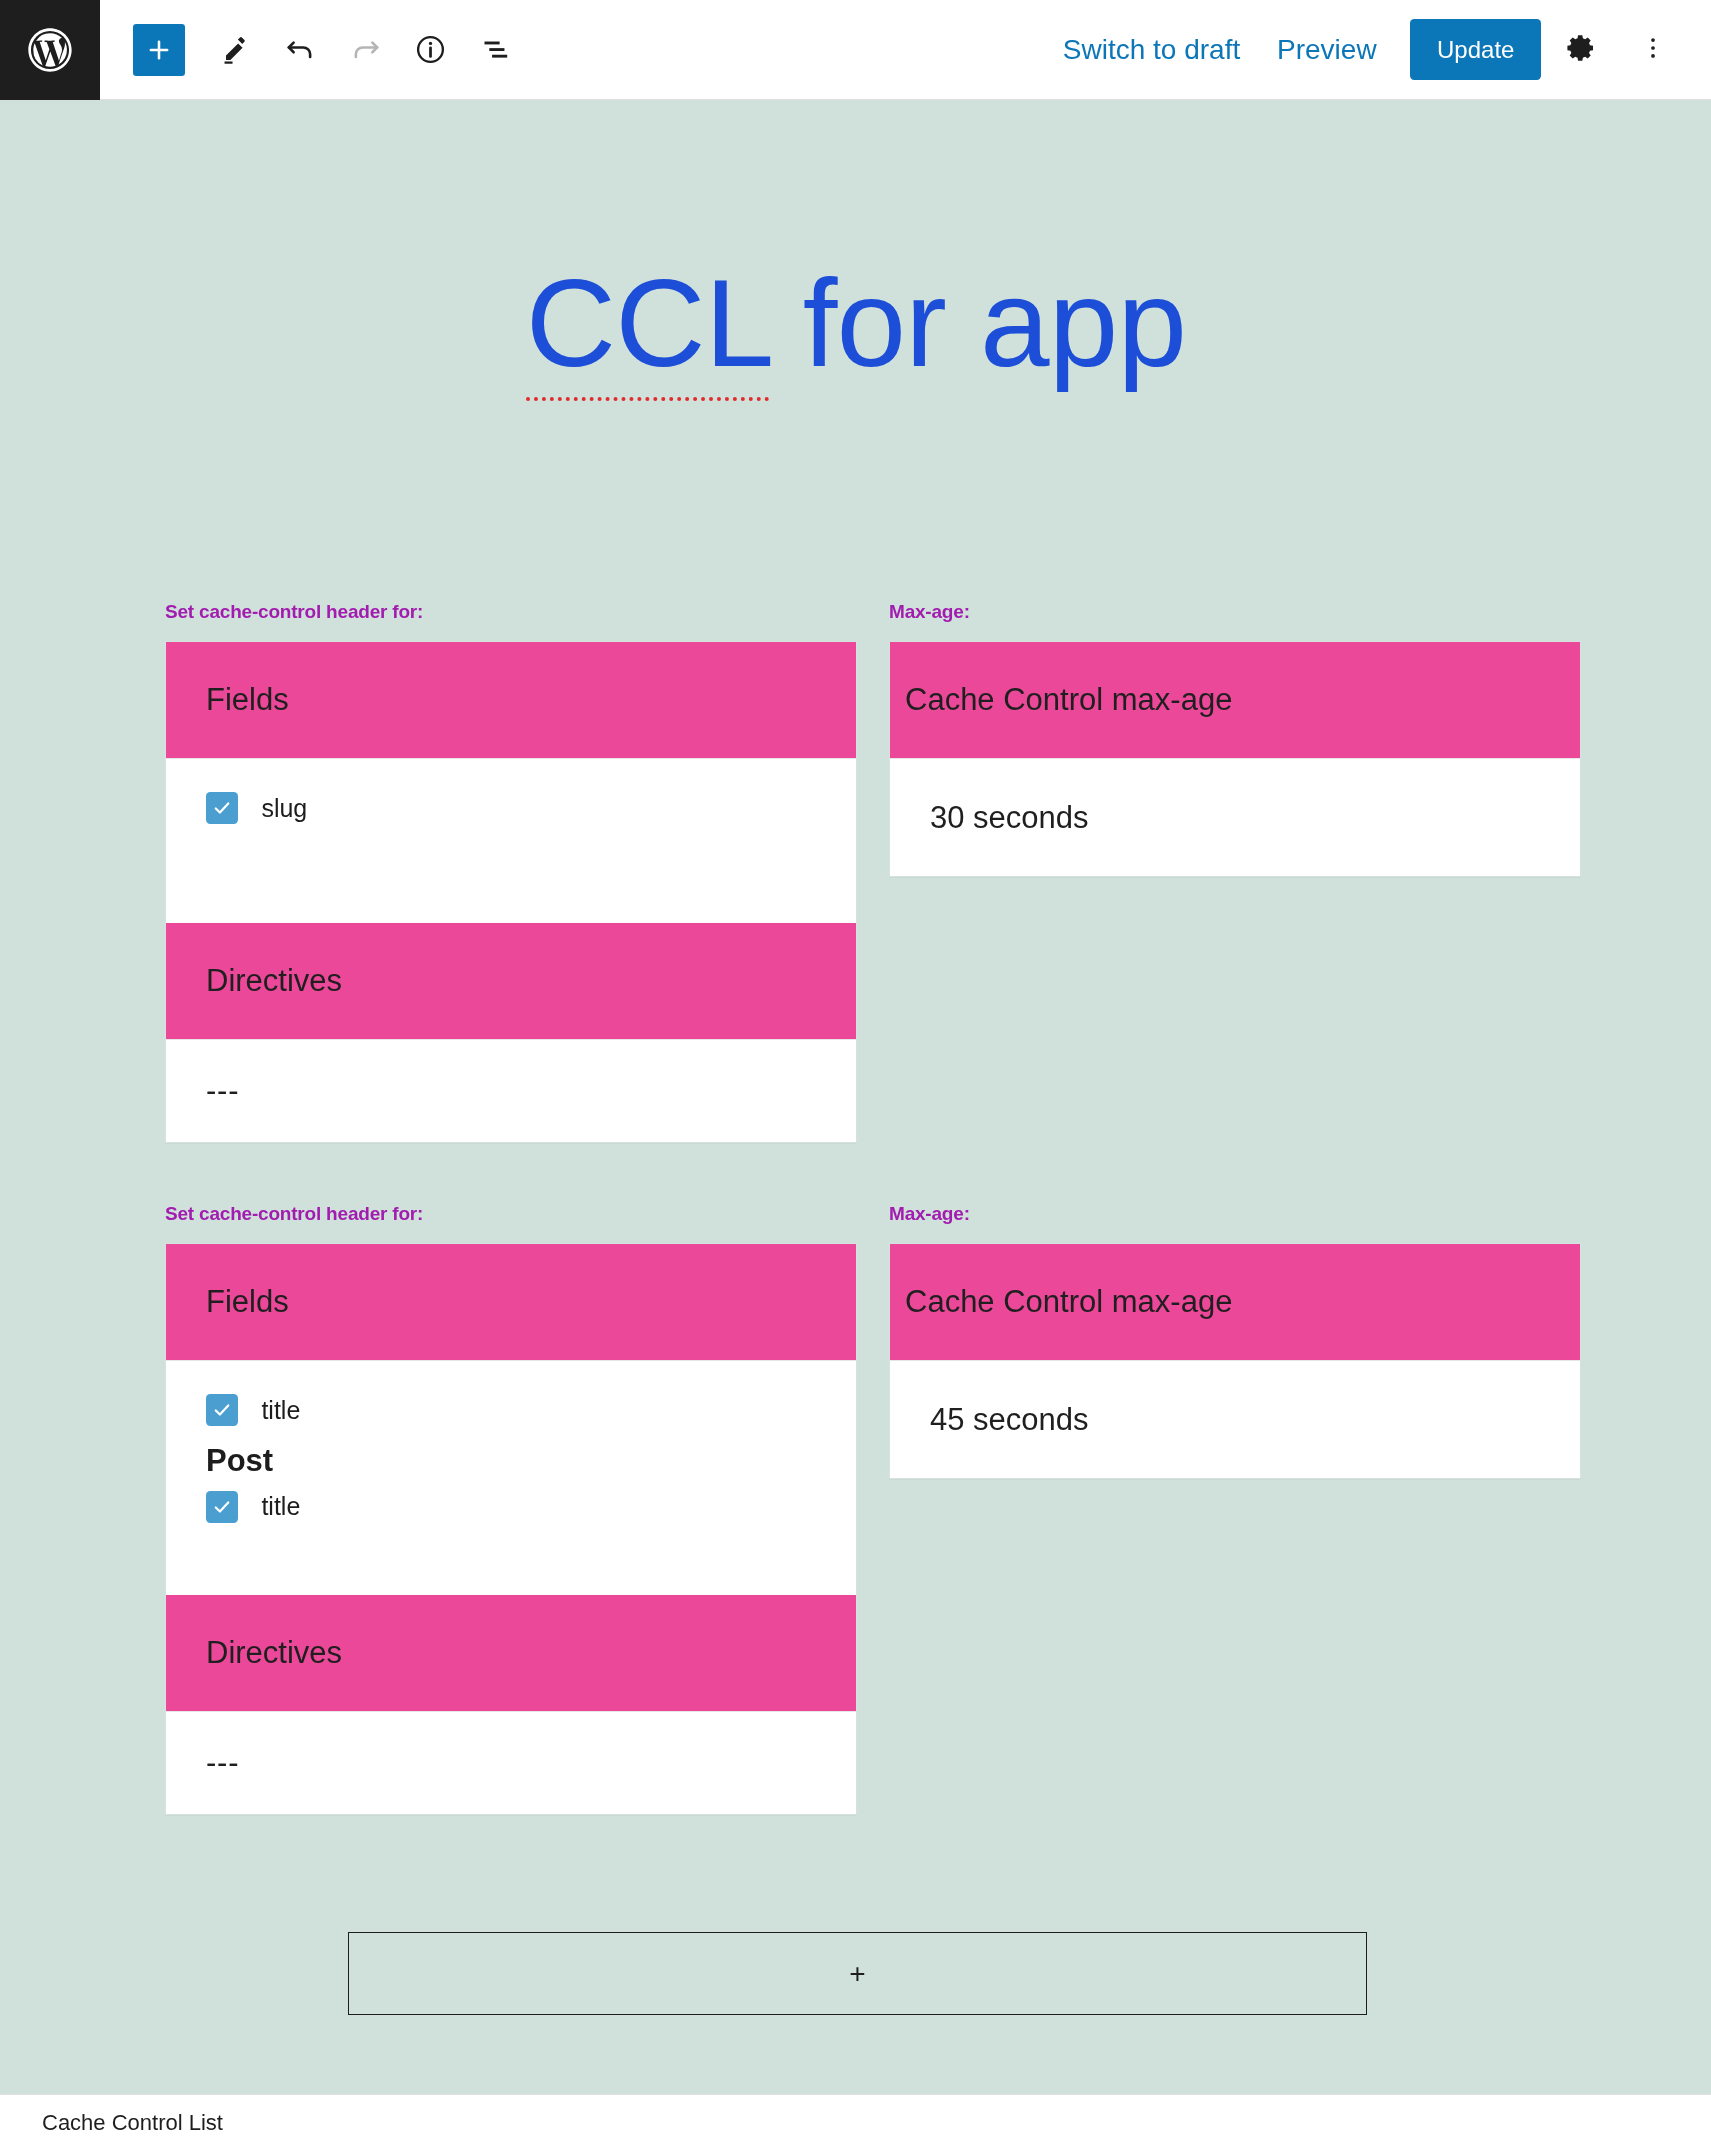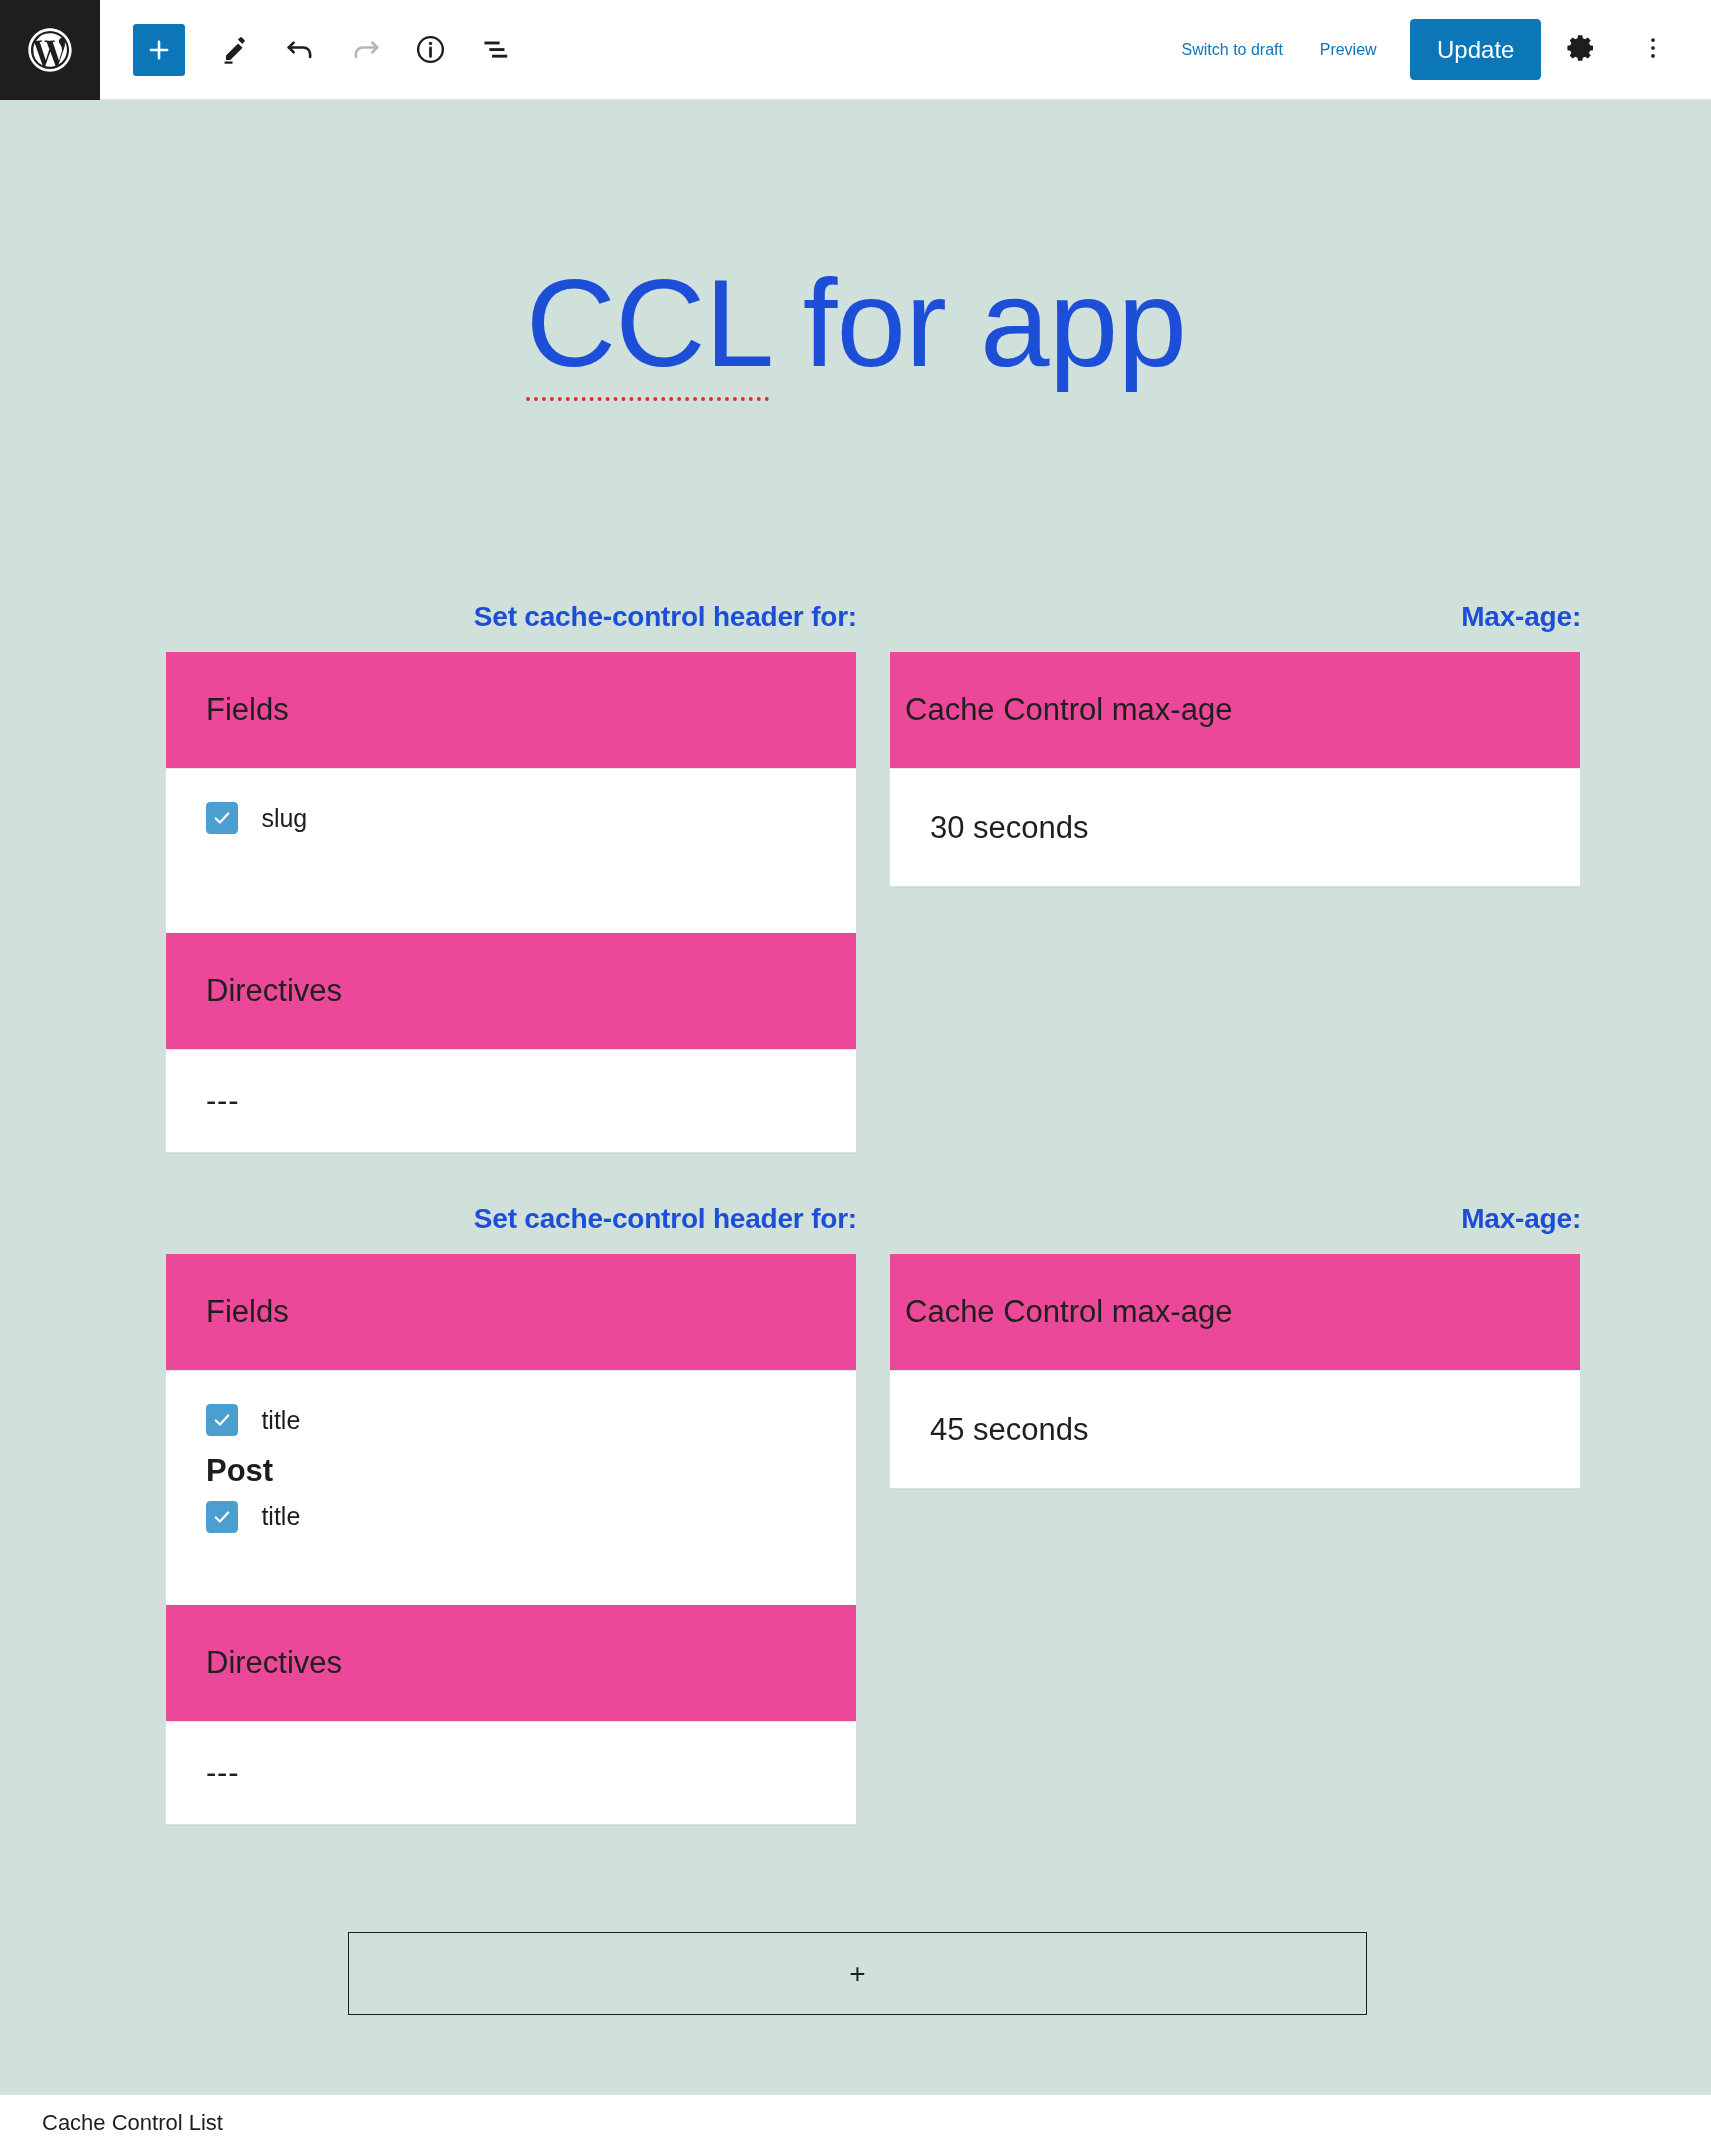--- a/index.html
+++ b/index.html
@@ -68,7 +68,7 @@
   }
   .tb-link {
     color: #0b76b8;
-    font-size: 16px;
+    font-size: 28px;
     background: transparent;
     border: none;
     cursor: pointer;

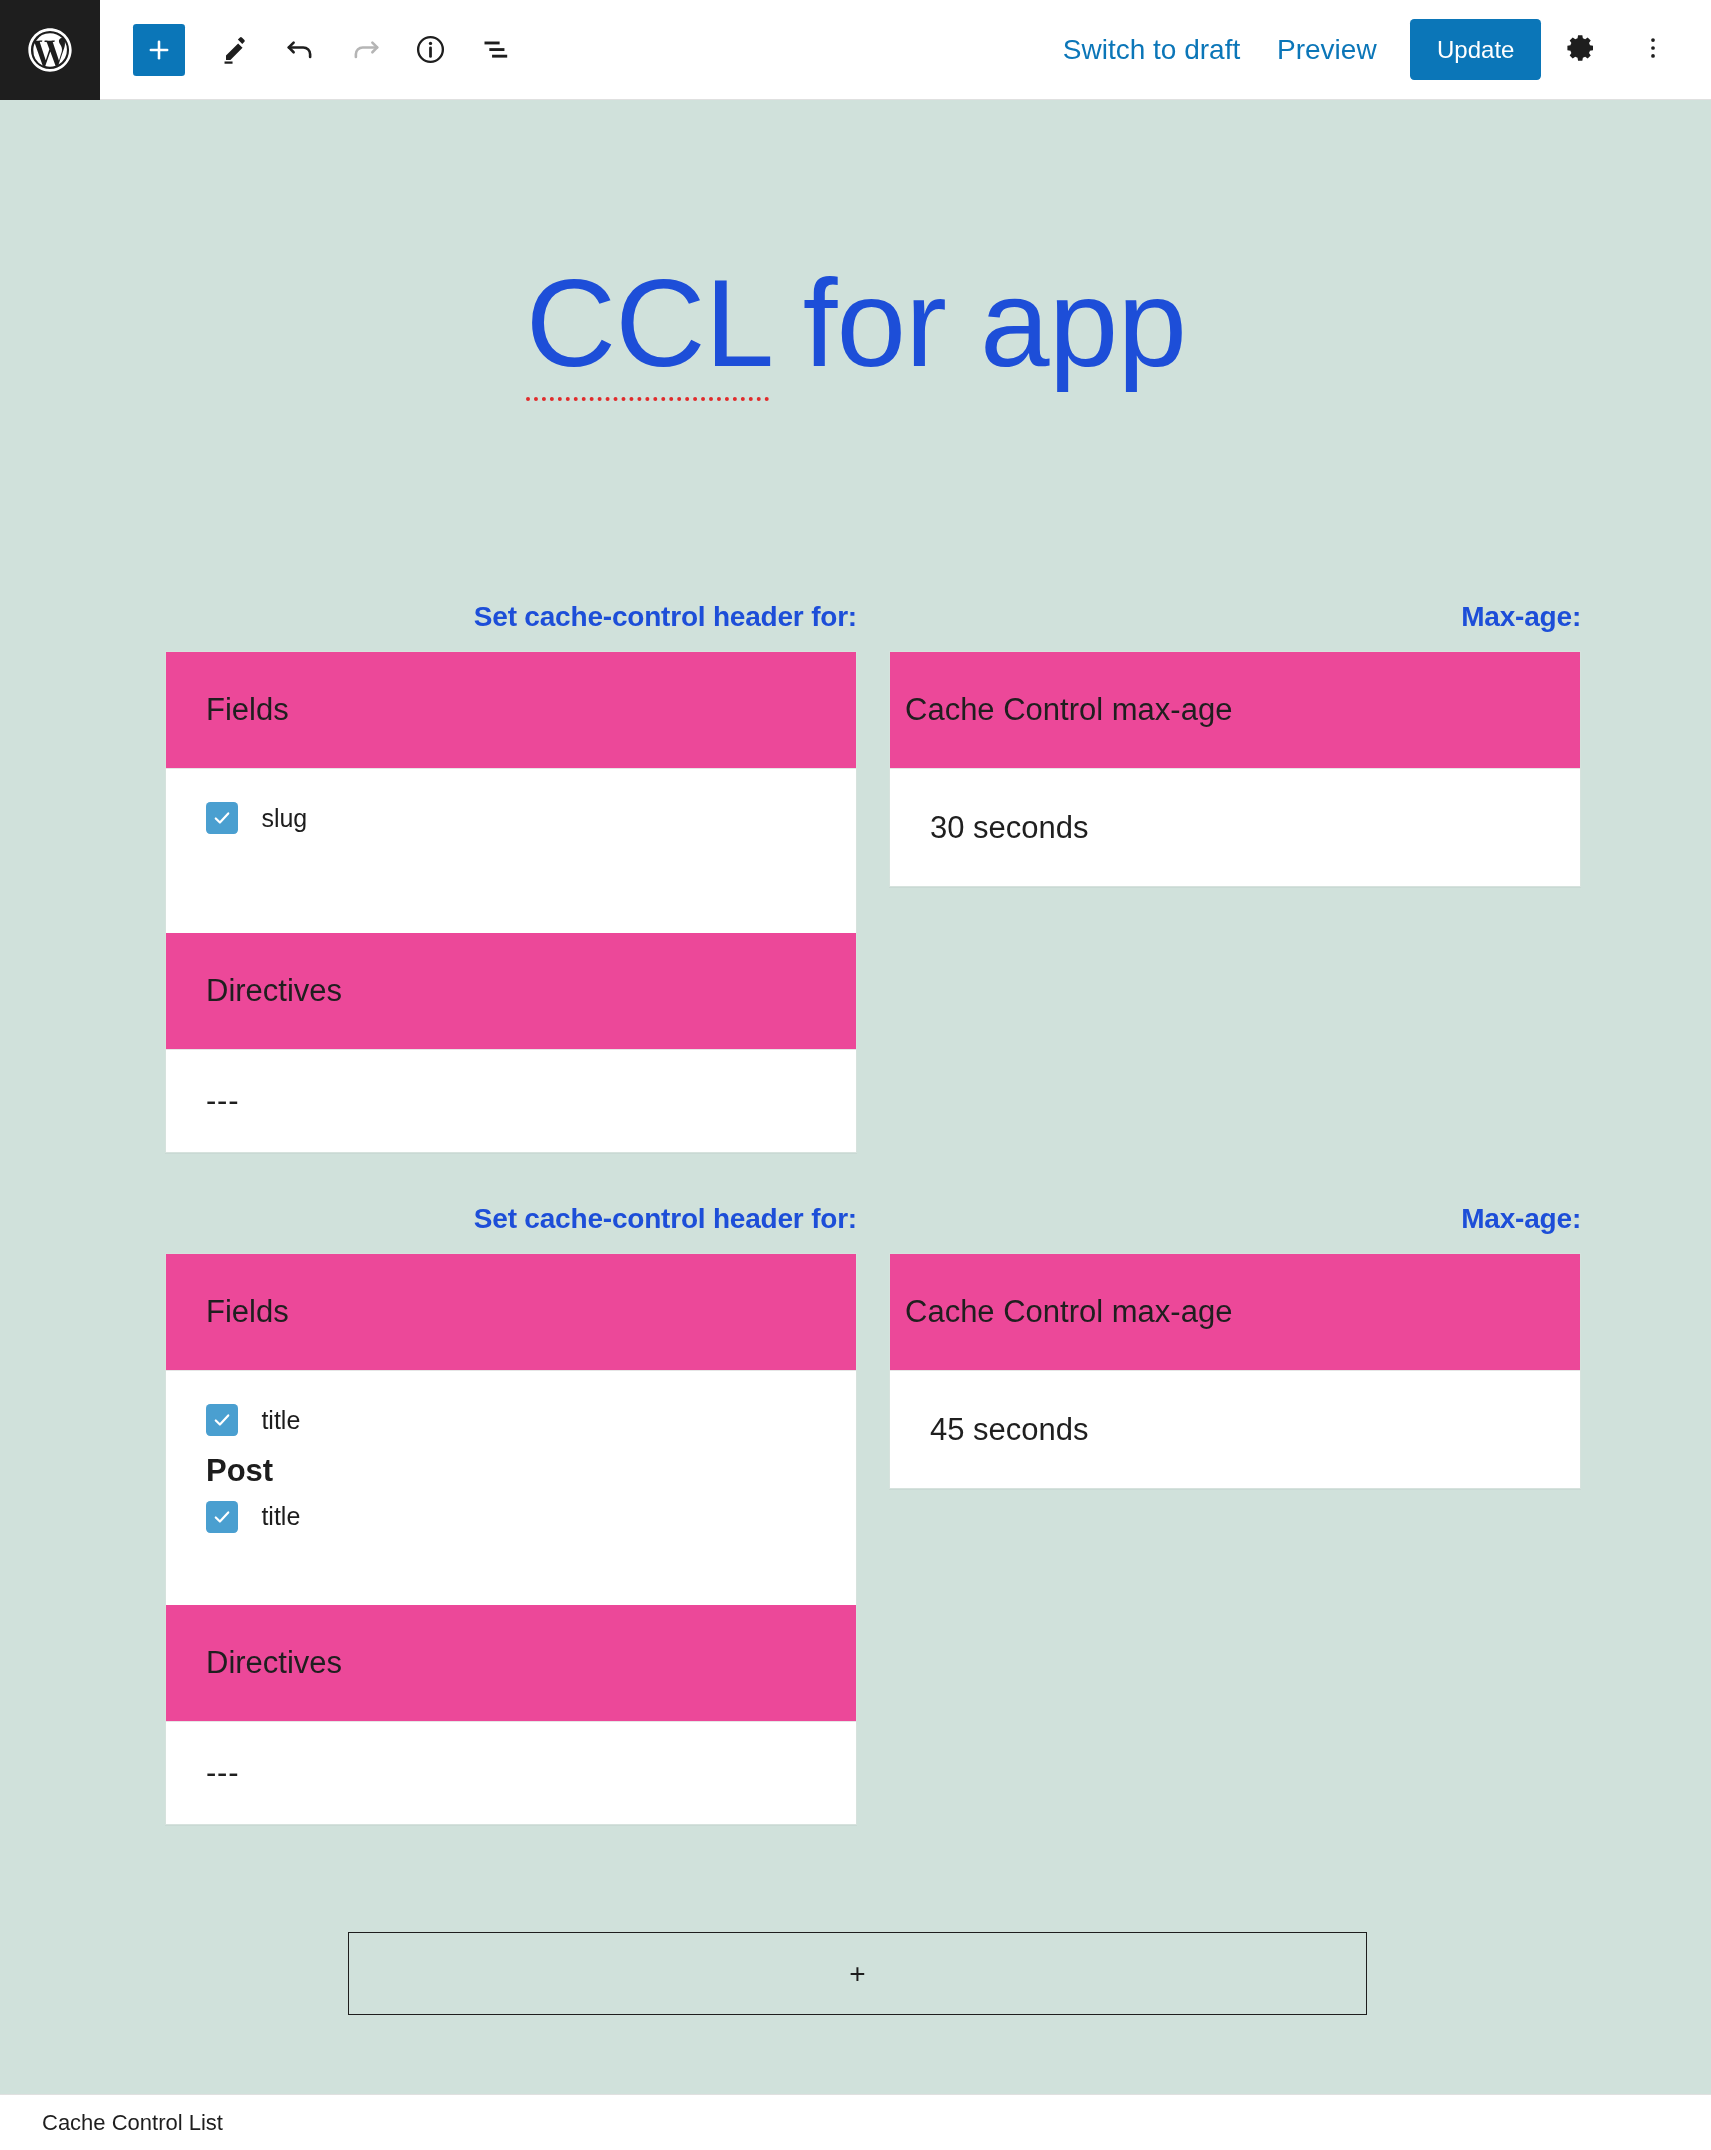--- a/index.html
+++ b/index.html
@@ -136,10 +136,10 @@
   }
   .col { width: 692px; flex: 0 0 692px; }
   .col-label {
-    text-align: right;
-    font-size: 28px;
+    text-align: left;
+    font-size: 19px;
     font-weight: 700;
-    color: #1d4ed8;
+    color: #a21caf;
     margin-bottom: 18.4px;
     letter-spacing: -0.2px;
   }

